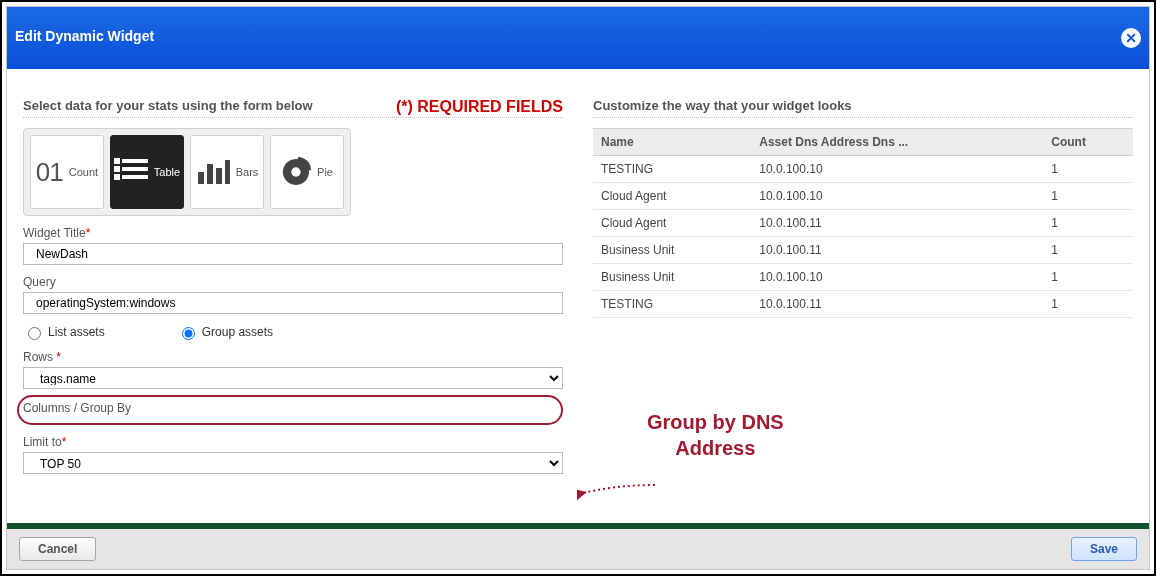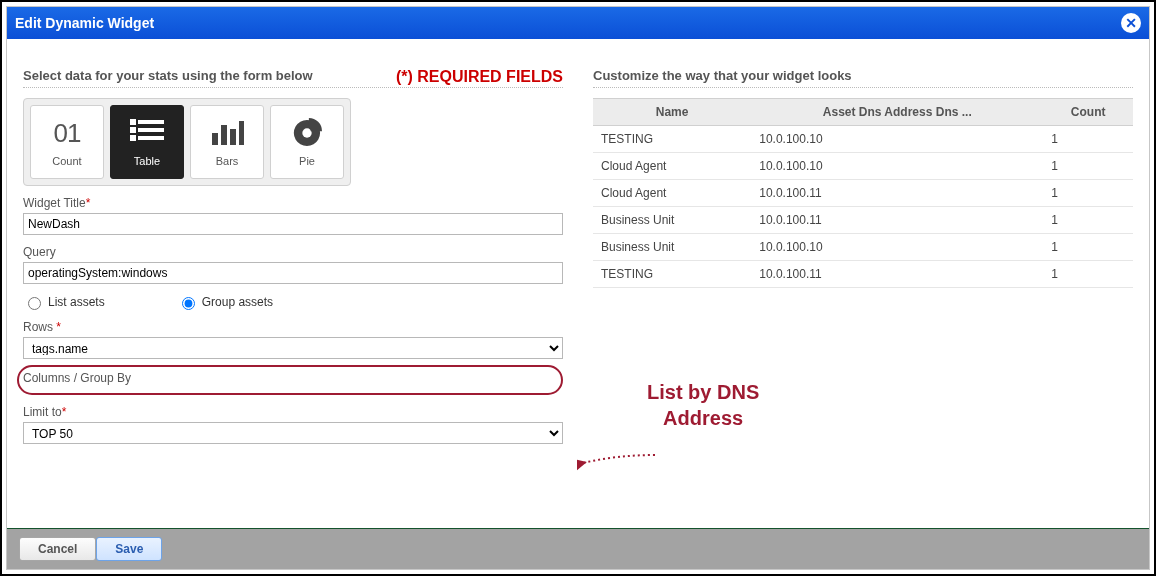--- a/index.html
+++ b/index.html
@@ -5,7 +5,7 @@
   html,body{margin:0;padding:0;font-family:Arial,Helvetica,sans-serif;font-size:12px;color:#333;background:#fff}
   .frame{width:1156px;height:576px;border:2px solid #000;box-sizing:border-box;position:relative;overflow:hidden}
   .dialog{position:absolute;left:4px;top:4px;right:4px;bottom:4px;border:1px solid #c7c7c7;background:#fff;display:flex;flex-direction:column}
-  .titlebar{background:linear-gradient(#1a6ae6,#0b4fd6);color:#fff;font-weight:bold;font-size:14px;padding:6px 8px;display:flex;align-items:center;justify-content:space-between}
+  .titlebar{background:linear-gradient(#1a6ae6,#0b4fd6);color:#fff;font-weight:bold;font-size:14px;padding:21px 8px;display:flex;align-items:flex-start;justify-content:space-between}
   .close-btn{width:20px;height:20px;background:#fff;border-radius:50%;display:flex;align-items:center;justify-content:center;cursor:pointer;color:#0b4fd6;font-weight:bold;font-size:14px;line-height:1}
   .body{flex:1;display:flex;padding:12px 16px;gap:30px;position:relative}
   .col{flex:1;min-width:0}

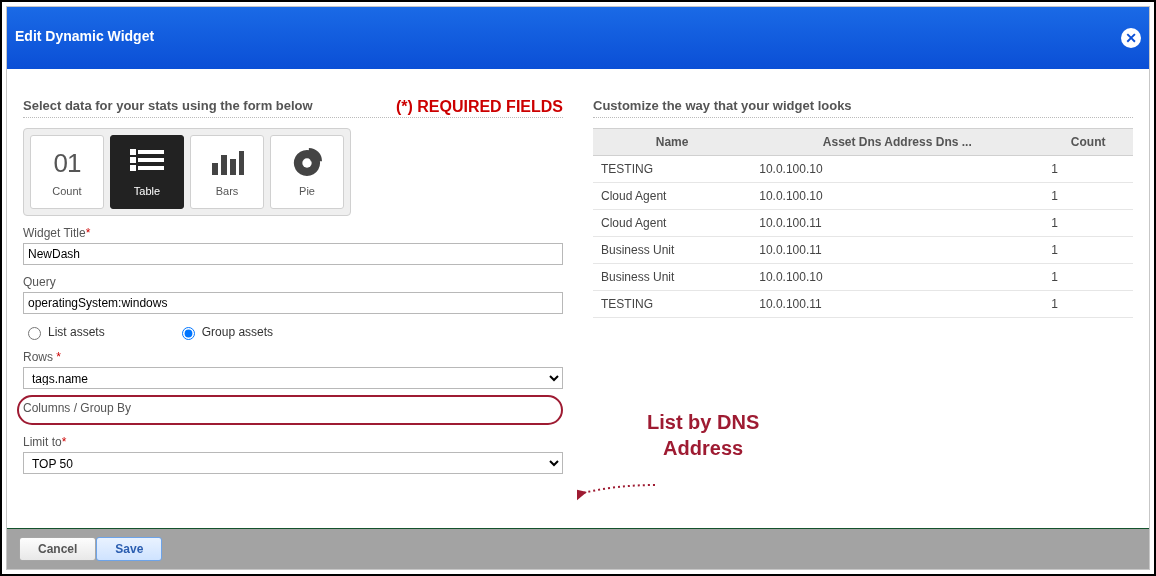--- a/index.html
+++ b/index.html
@@ -30,7 +30,7 @@
   .arrow{position:absolute;left:570px;top:414px;width:80px;height:20px}
   
   table.data{width:100%;border-collapse:collapse;font-size:12px}
-  table.data th{background:#ececec;border-top:1px solid #d0d0d0;border-bottom:1px solid #d0d0d0;text-align:center;padding:6px 8px;color:#555;font-weight:bold}
+  table.data th{background:#ececec;border-top:1px solid #d0d0d0;border-bottom:1px solid #d0d0d0;text-align:left;padding:6px 8px;color:#555;font-weight:bold}
   table.data td{border-bottom:1px solid #e6e6e6;padding:6px 8px;color:#444}
   .footer{display:flex;padding:8px 12px;border-top:1px solid #14532d;background:#a3a3a3}
   button.btn{font:inherit;padding:4px 18px;border:1px solid #a6a6a6;border-radius:3px;background:linear-gradient(#fdfdfd,#e8e8e8);cursor:pointer;font-weight:bold;color:#555}

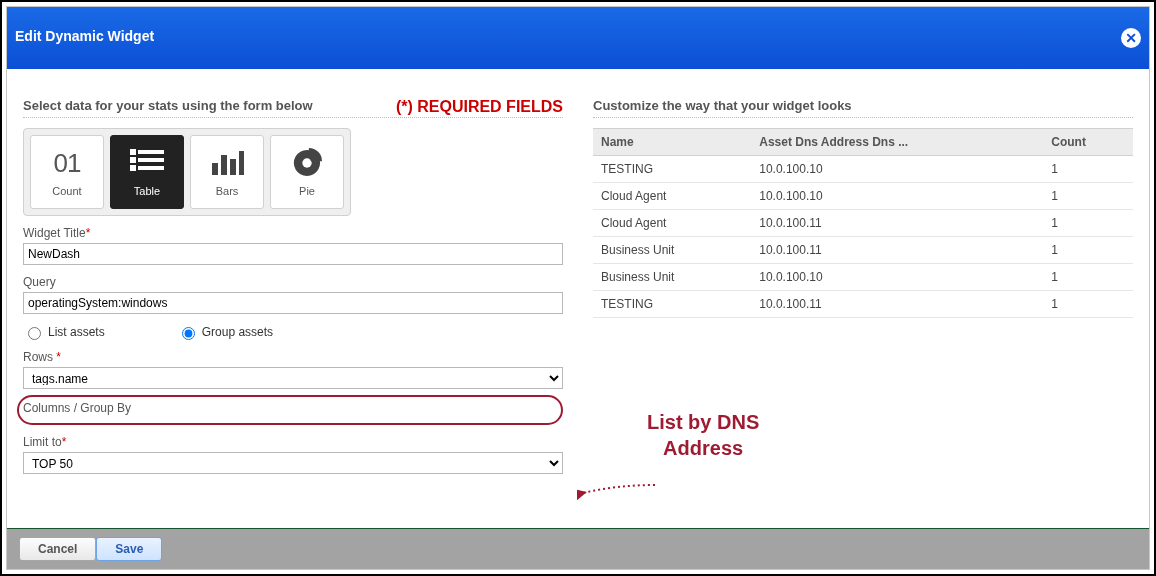--- a/index.html
+++ b/index.html
@@ -13,7 +13,7 @@
   h3{font-size:13px;font-weight:bold;margin:17px 0 4px 0;color:#555}
   .hr{border-top:1px dotted #bbb;margin:0 0 10px 0}
   .viz-row{display:flex;gap:6px;background:#efefef;border:1px solid #d0d0d0;border-radius:4px;padding:6px;width:max-content}
-  .viz{width:72px;height:72px;border:1px solid #d0d0d0;border-radius:3px;background:#fff;display:flex;flex-direction:column;align-items:center;justify-content:center;cursor:pointer;gap:6px}
+  .viz{width:72px;height:72px;border:1px solid #d0d0d0;border-radius:3px;background:#fff;display:flex;flex-direction:row;align-items:center;justify-content:center;cursor:pointer;gap:6px}
   .viz.active{background:#222;border-color:#222;color:#fff}
   .viz .ico{height:32px;display:flex;align-items:center;justify-content:center}
   .viz .lbl{font-size:11px;color:#555}

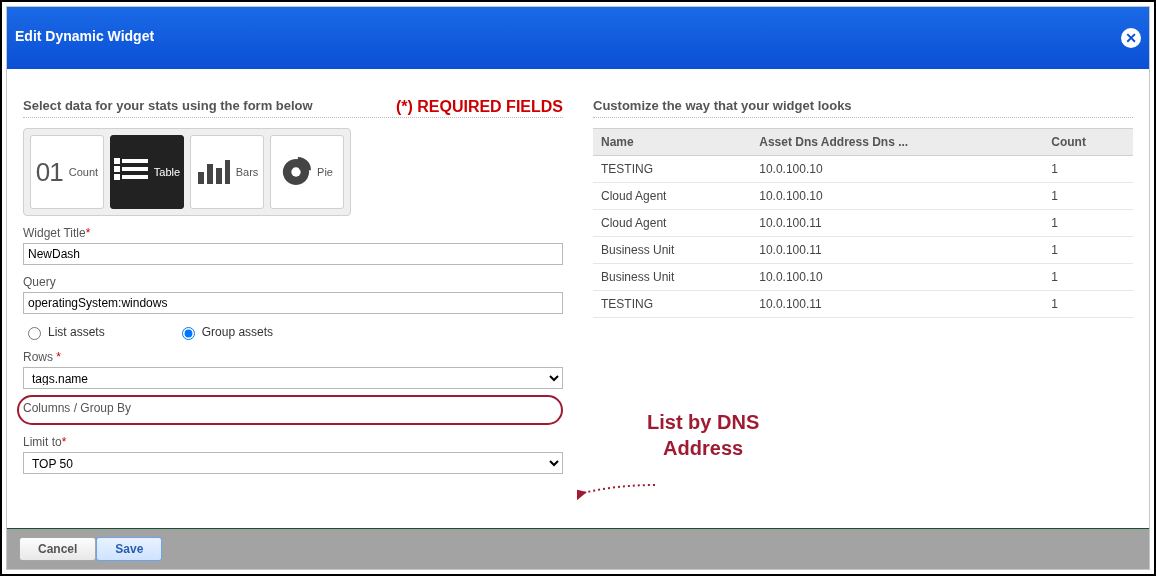--- a/index.html
+++ b/index.html
@@ -21,7 +21,7 @@
   .count-txt{font-size:26px;font-weight:300;color:#555;letter-spacing:-1px}
   label.field{display:block;font-size:12px;color:#555;margin-top:10px}
   .star{color:#c00}
-  .input, select.sel{width:100%;max-width:540px;box-sizing:border-box;border:1px solid #b8b8b8;background:#fff;font:inherit;padding:3px 4px;height:22px;margin-top:3px}
+  .input, select.sel{width:100%;max-width:540px;box-sizing:border-box;border:1px solid #b8b8b8;background:#fff;font:inherit;padding:3px 12px;height:22px;margin-top:3px}
   select.sel{appearance:auto}
   .radio-row{display:flex;gap:72px;margin-top:10px;font-size:12px;color:#333}
   .radio-row label{display:flex;align-items:center;gap:4px;cursor:pointer}

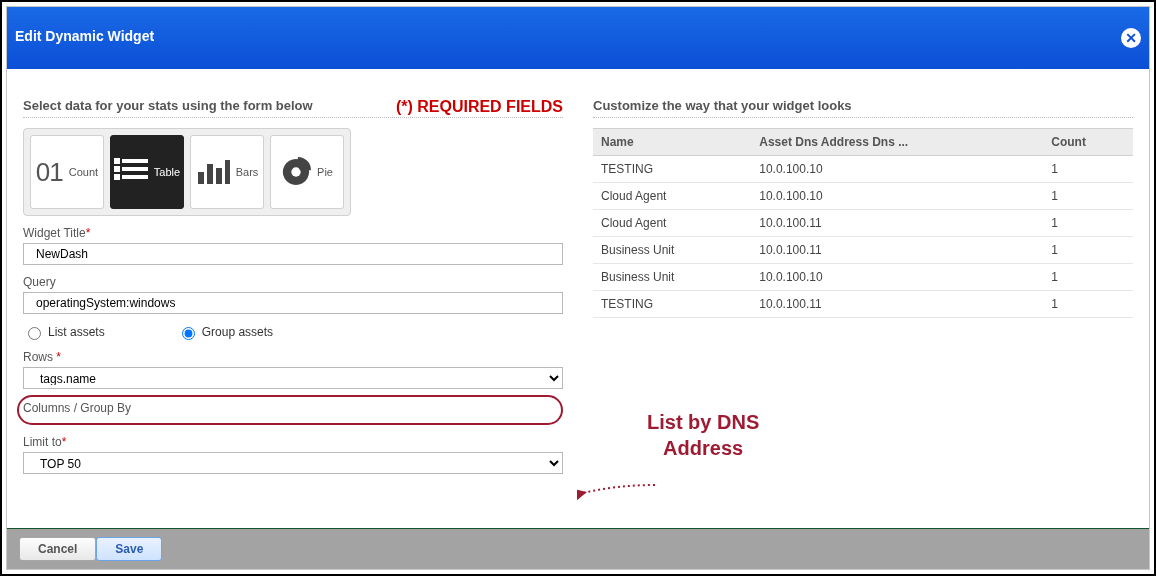--- a/index.html
+++ b/index.html
@@ -191,7 +191,7 @@
       </div>
 
       <div class="annot">
-        <div>List by DNS</div>
+        <div>Group by DNS</div>
         <div>Address</div>
       </div>
       <svg class="arrow" viewBox="0 0 80 20">

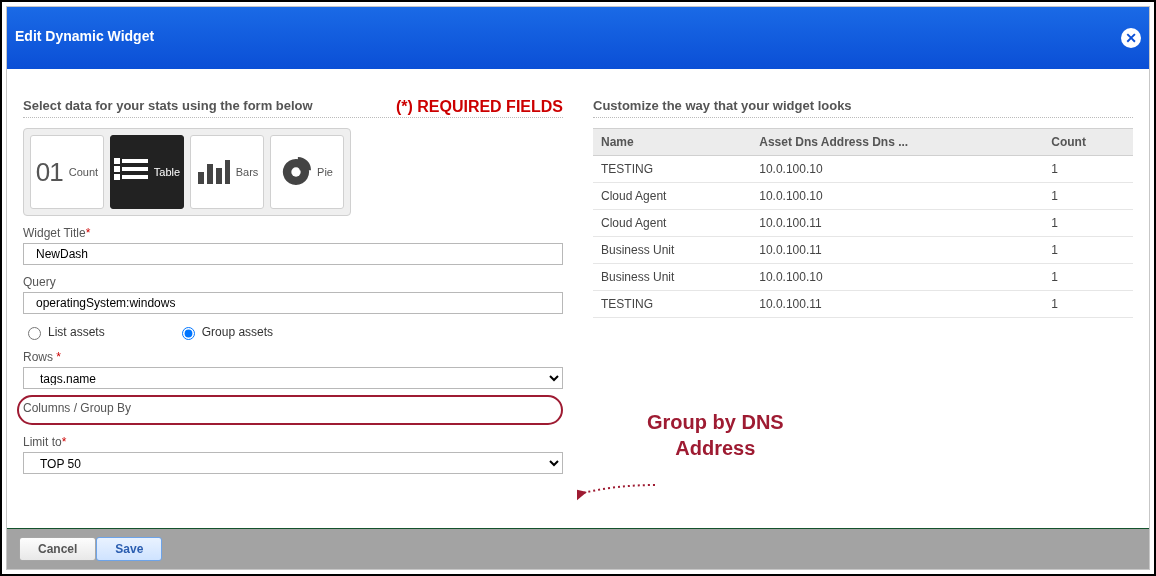--- a/index.html
+++ b/index.html
@@ -32,7 +32,7 @@
   table.data{width:100%;border-collapse:collapse;font-size:12px}
   table.data th{background:#ececec;border-top:1px solid #d0d0d0;border-bottom:1px solid #d0d0d0;text-align:left;padding:6px 8px;color:#555;font-weight:bold}
   table.data td{border-bottom:1px solid #e6e6e6;padding:6px 8px;color:#444}
-  .footer{display:flex;padding:8px 12px;border-top:1px solid #14532d;background:#a3a3a3}
+  .footer{display:flex;justify-content:space-between;padding:8px 12px;border-top:6px solid #14532d;background:#e5e5e5}
   button.btn{font:inherit;padding:4px 18px;border:1px solid #a6a6a6;border-radius:3px;background:linear-gradient(#fdfdfd,#e8e8e8);cursor:pointer;font-weight:bold;color:#555}
   button.btn.primary{background:linear-gradient(#e9f2ff,#cfe3ff);border-color:#6da3e8;color:#2a5db0}
 </style>

